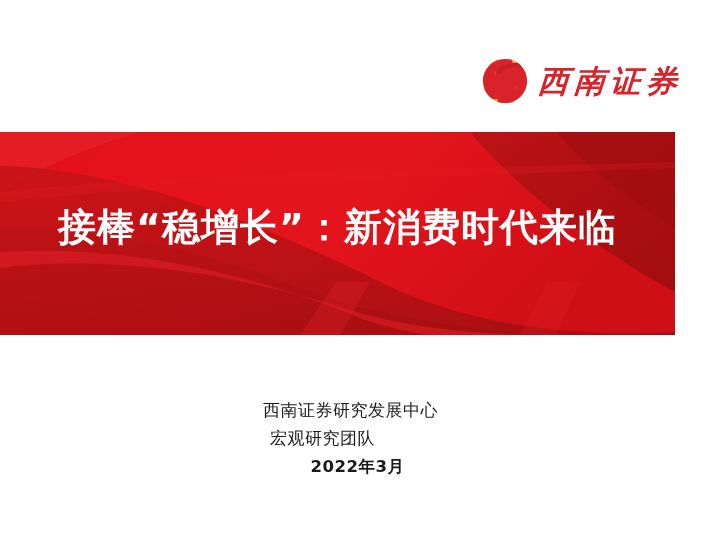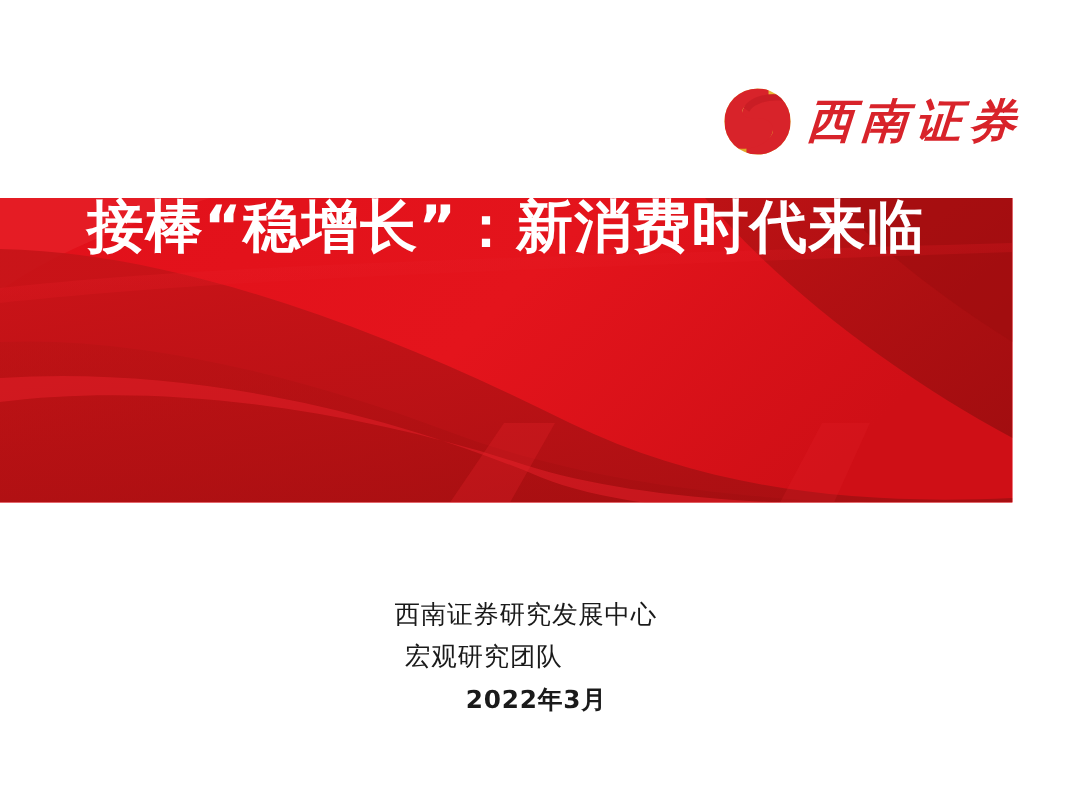--- a/index.html
+++ b/index.html
@@ -86,6 +86,7 @@
     top: 0;
     height: 100%;
     display: flex;
+    align-items: center;
     justify-content: center;
     z-index: 5;
   }

